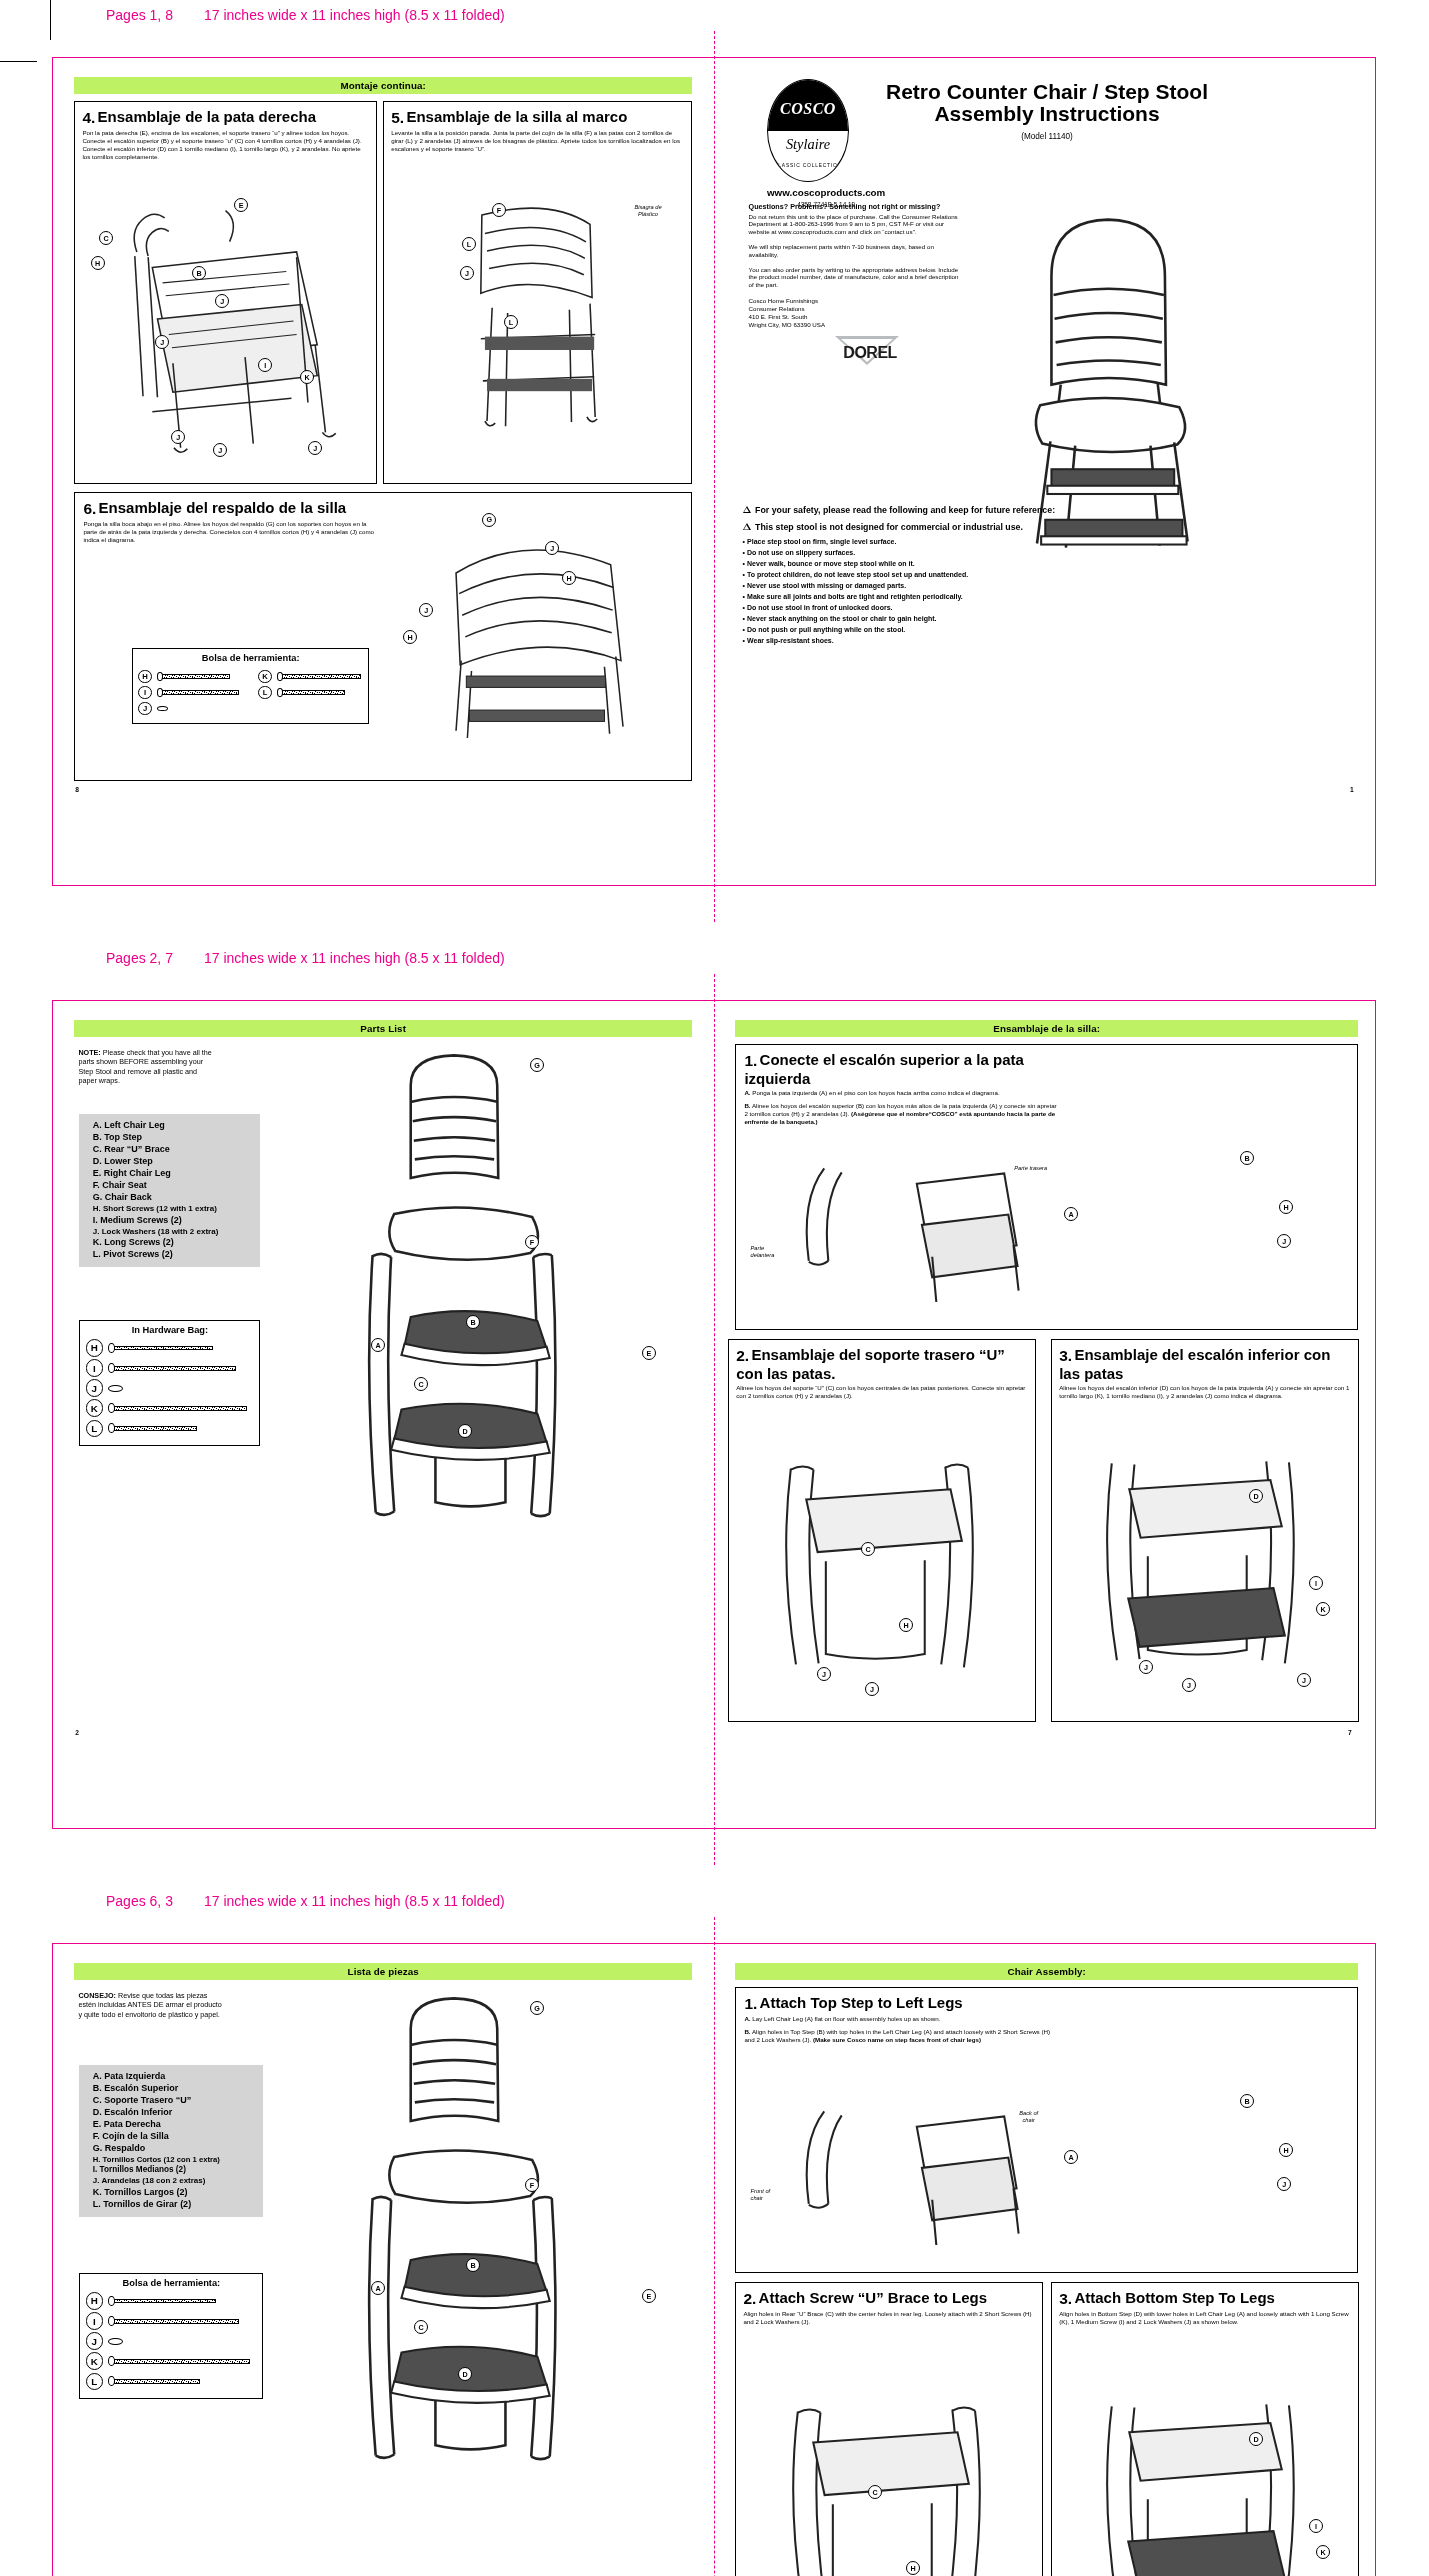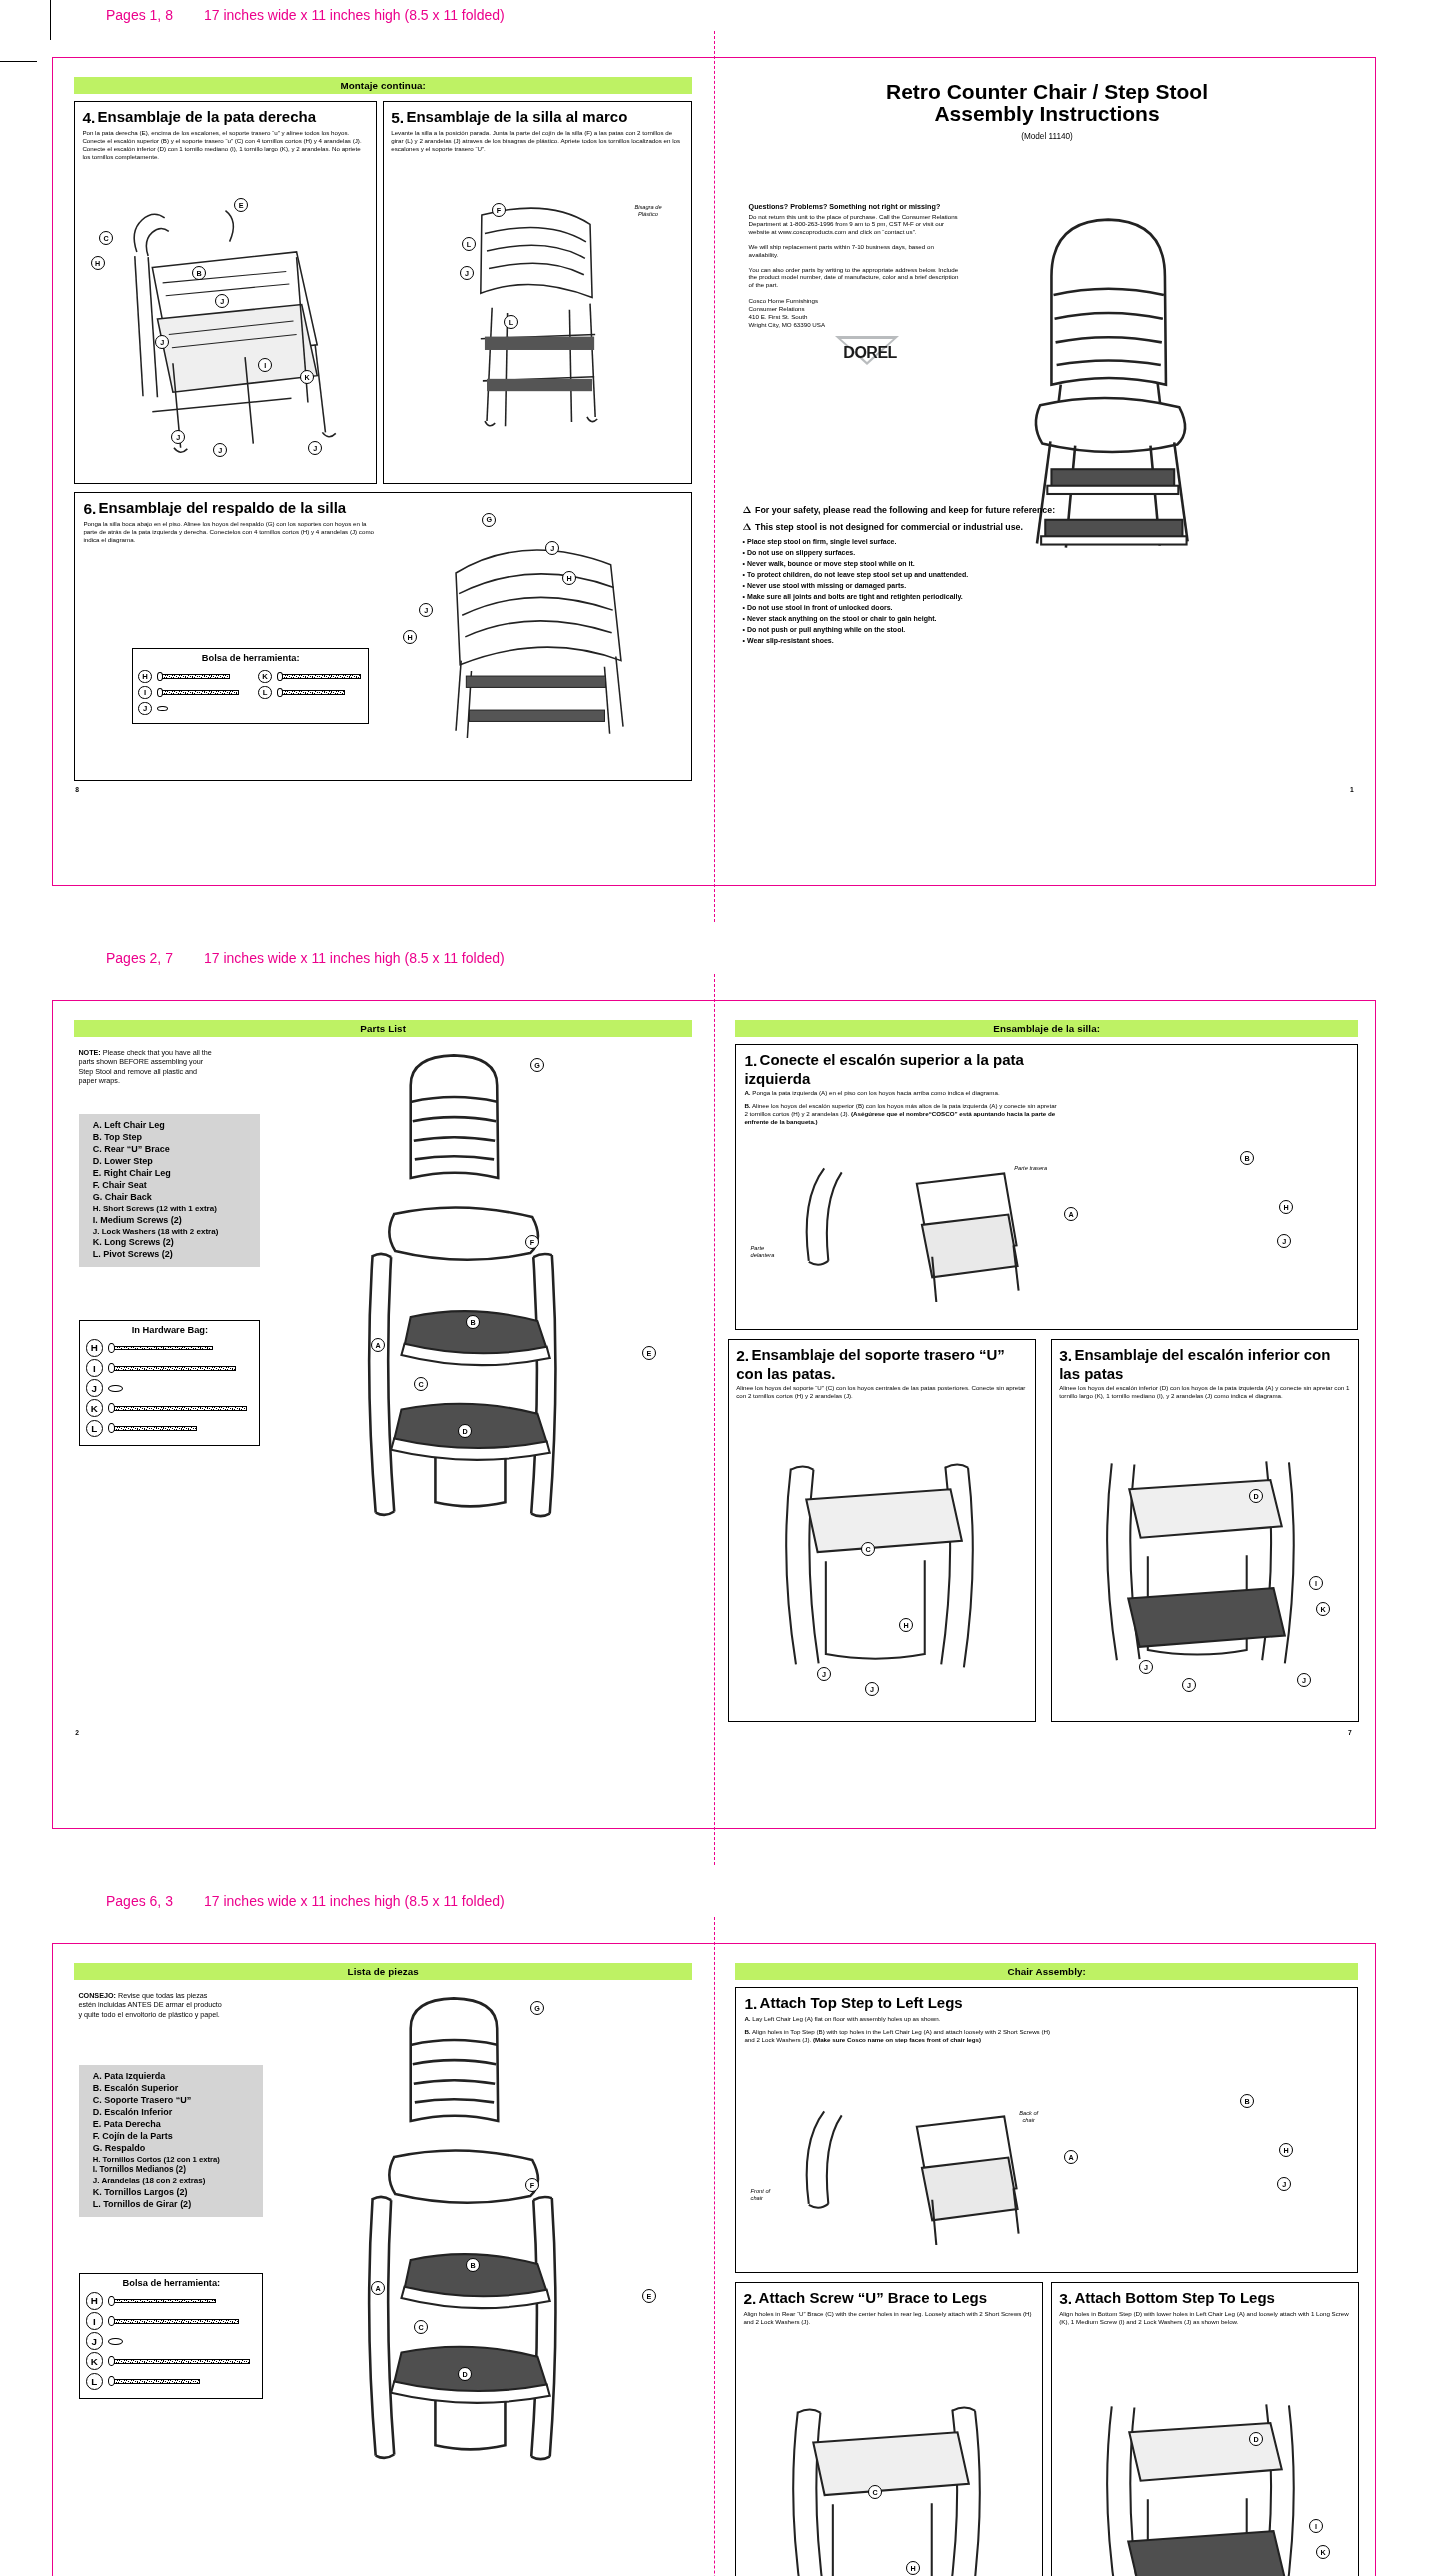--- a/index.html
+++ b/index.html
@@ -346,6 +346,16 @@
 
   <div style="position:absolute;left:727px;top:70px;width:639px;height:804px;">
 
+    <div style="position:absolute;left:40px;top:9.3px;">
+      <div class="logo-oval">
+        <div class="top"></div>
+        <div class="cosco">COSCO</div>
+        <div class="stylaire">Stylaire</div>
+        <div class="classic">CLASSIC COLLECTION</div>
+      </div>
+      <div class="site" style="margin-top:5.2px;text-align:center;">www.coscoproducts.com</div>
+      <div class="sku" style="text-align:center;margin-top:2.1px;">4358-7741B    5.14.19</div>
+    </div>
 
     <div style="position:absolute;left:155px;top:11.3px;width:330px;">
       <div class="cover-title">Retro Counter Chair / Step Stool</div>

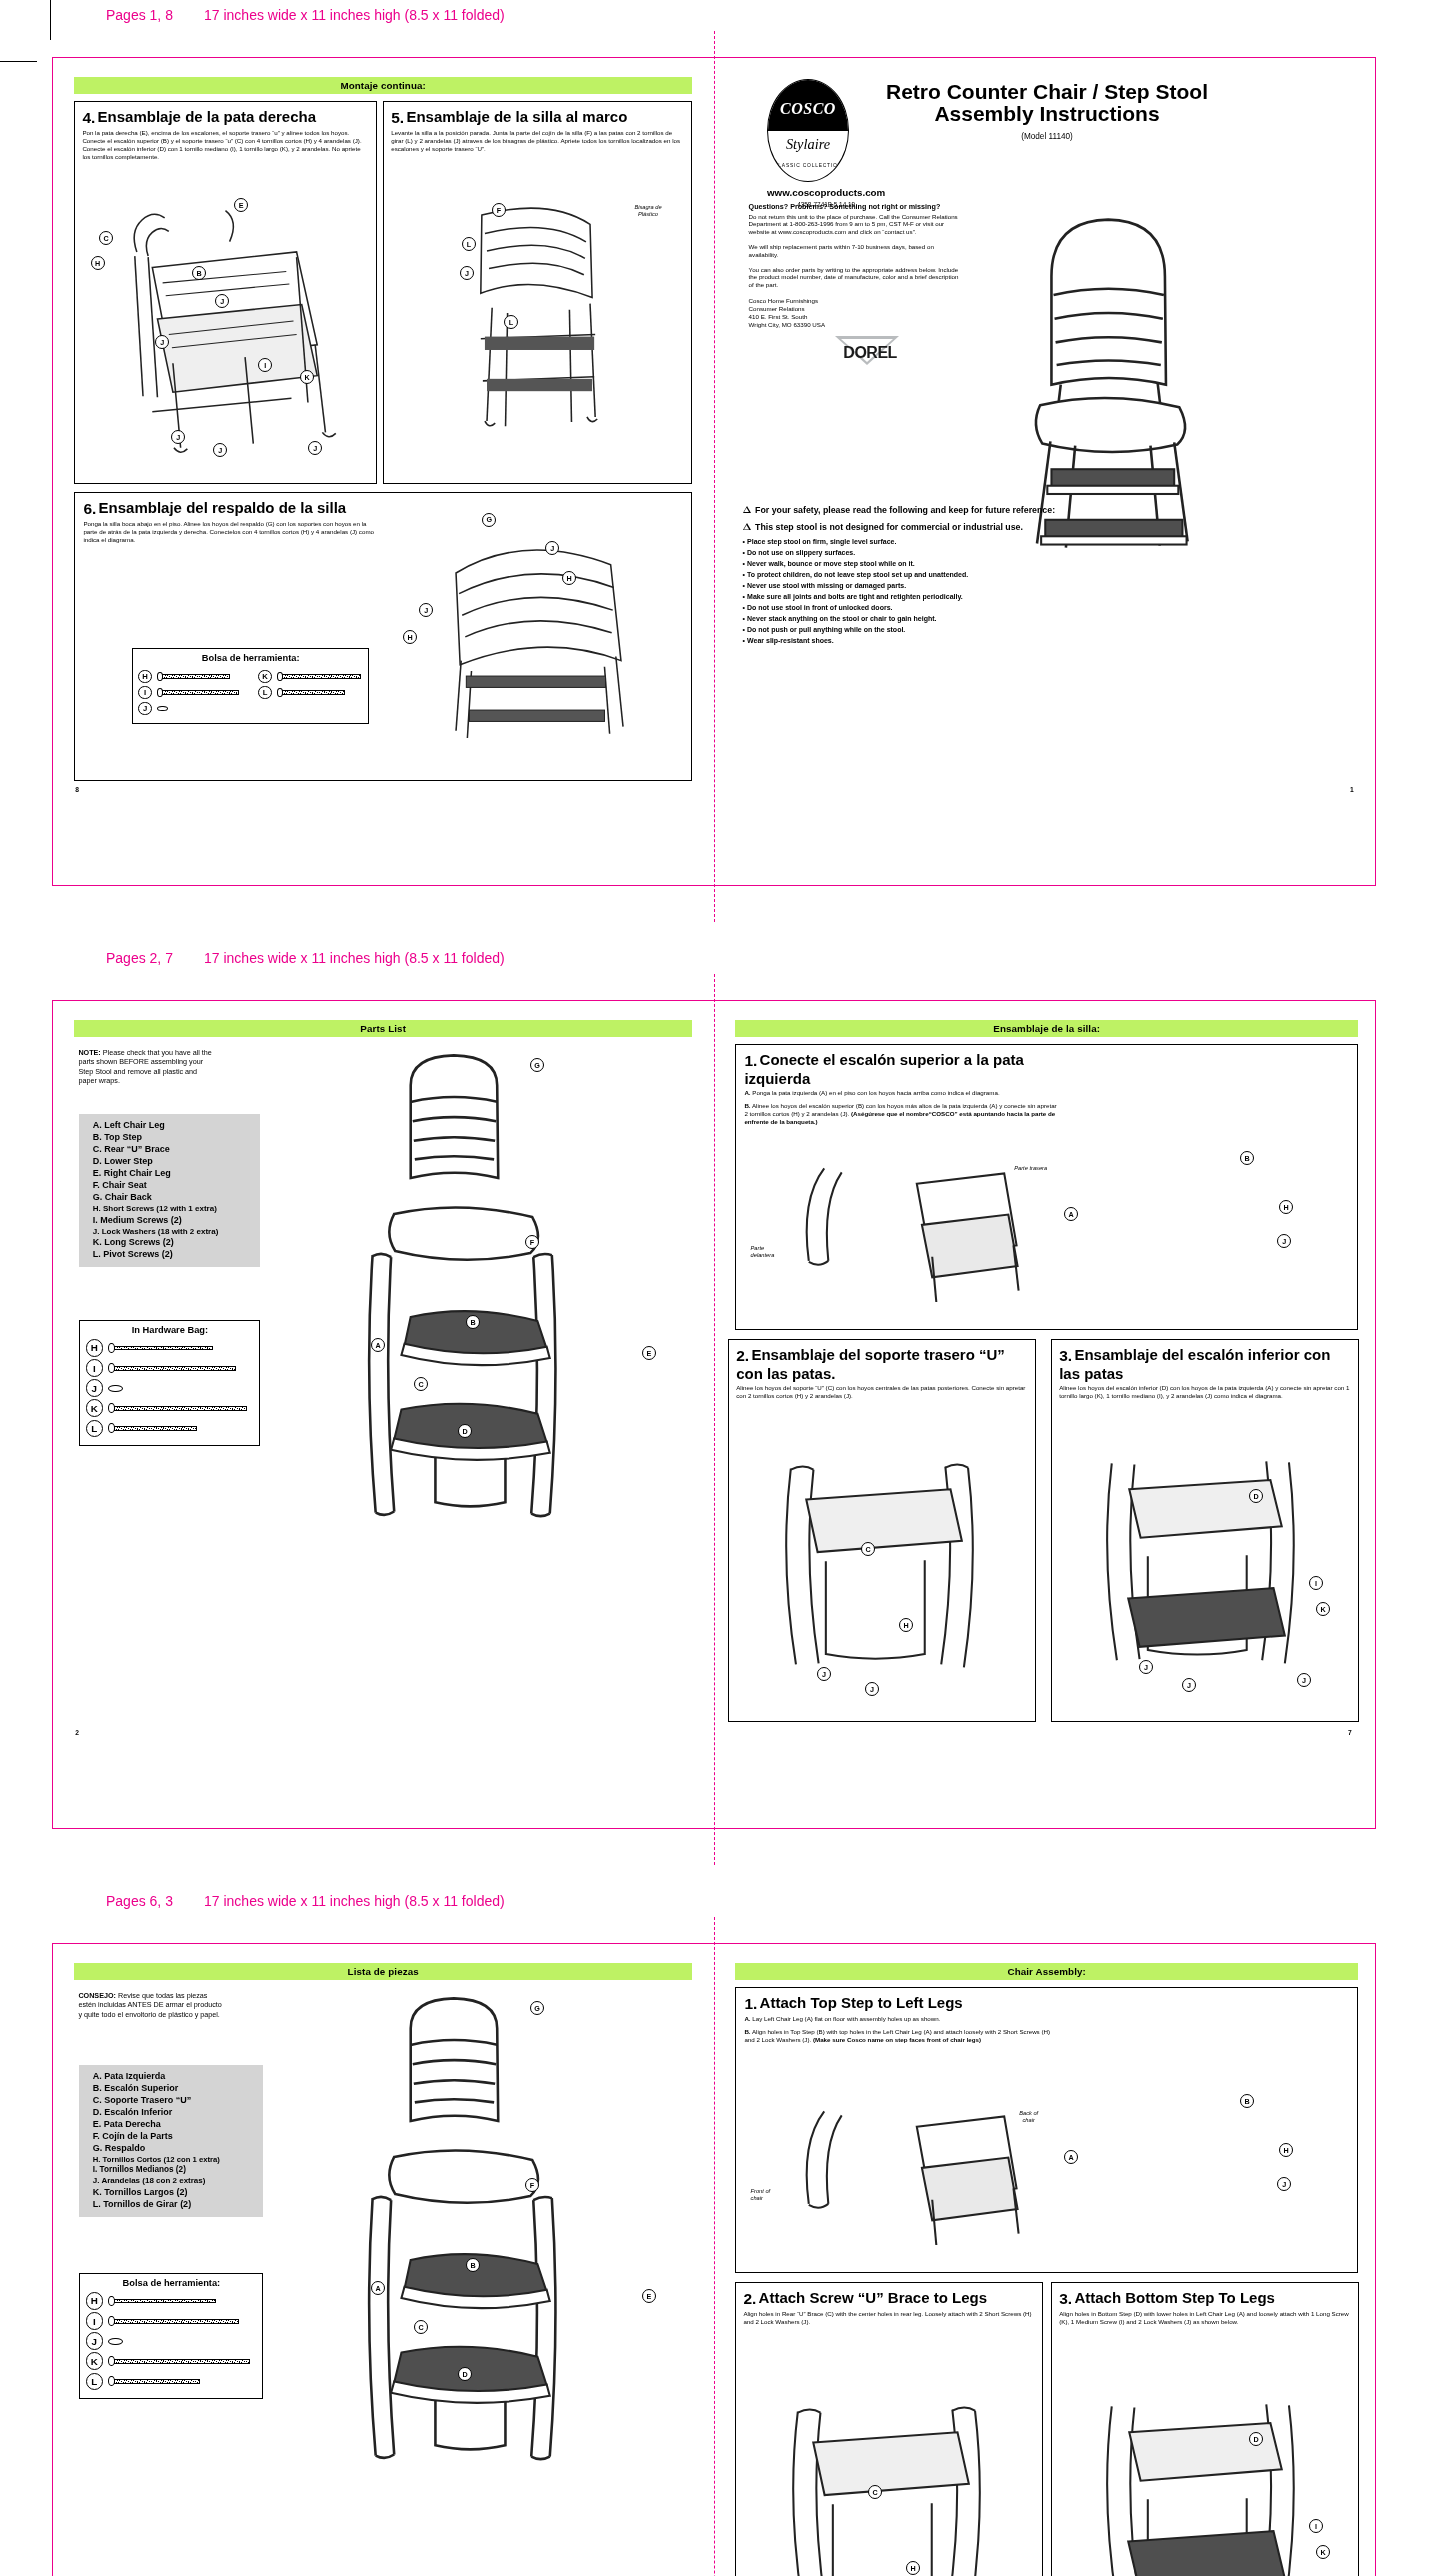--- a/index.html
+++ b/index.html
@@ -724,7 +724,7 @@
       <div>C. Soporte Trasero “U”</div>
       <div>D. Escalón Inferior</div>
       <div>E. Pata Derecha</div>
-      <div>F.  Cojín de la Parts</div>
+      <div>F.  Cojín de la Silla</div>
       <div>G. Respaldo</div>
       <div style="font-size:7.7px;">H. Tornillos Cortos (12 con 1 extra)</div>
       <div style="font-size:8.2px;">I.  Tornillos Medianos (2)</div>

